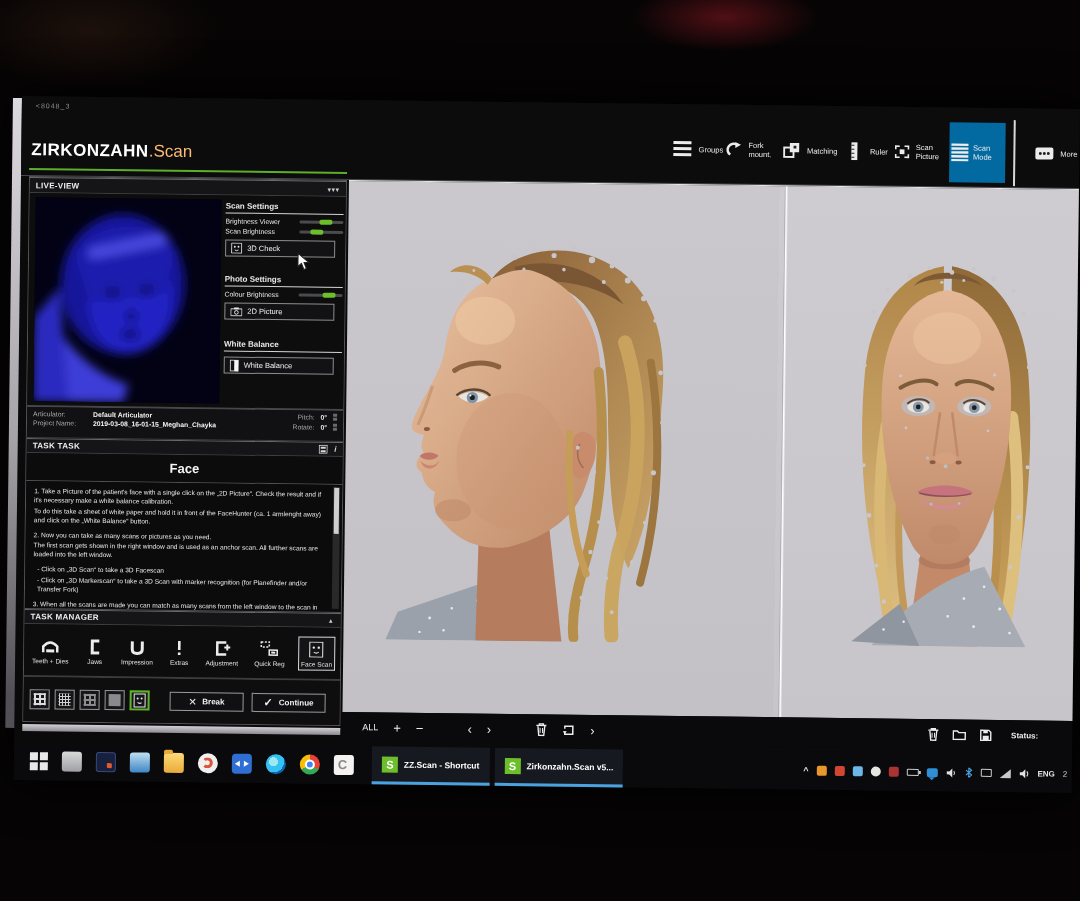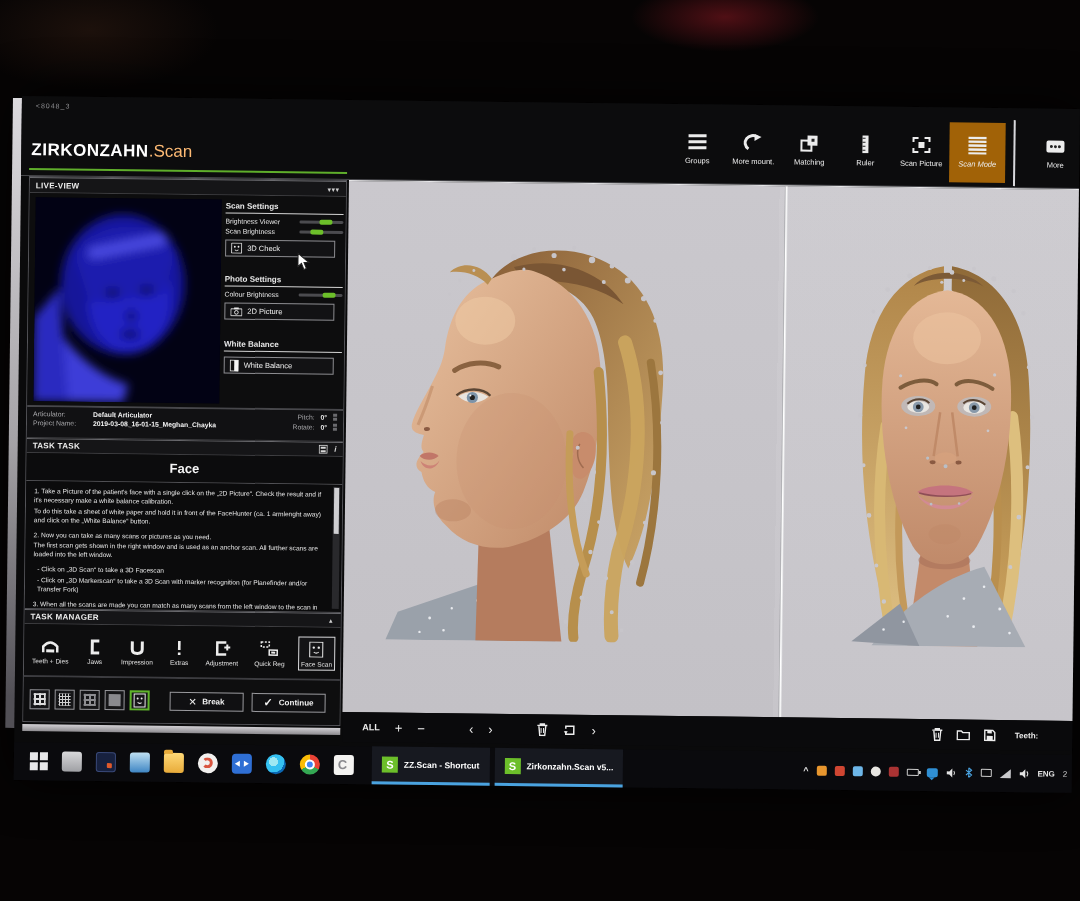--- a/index.html
+++ b/index.html
@@ -27,7 +27,7 @@
   .logo-underline { position:absolute; left:8px; top:72px; width:318px; height:2px; background:#5fae2b; }
 
   .toolbar { position:absolute; left:648px; top:14px; height:62px; display:flex; align-items:center; }
-  .tool { width:56px; height:60px; display:flex; flex-direction:column; align-items:center; justify-content:center; gap:5px; color:#ececec; font-size:7.5px; }
+  .tool { width:56px; height:60px; display:flex; flex-direction:row; align-items:center; justify-content:center; gap:5px; color:#ececec; font-size:7.5px; }
   .tool.active { background:#a16207;font-style:italic; }
   .tool svg { display:block; }
   .vsep { width:2px; height:66px; background:#d8d8dc; margin:0 12px 0 8px; }

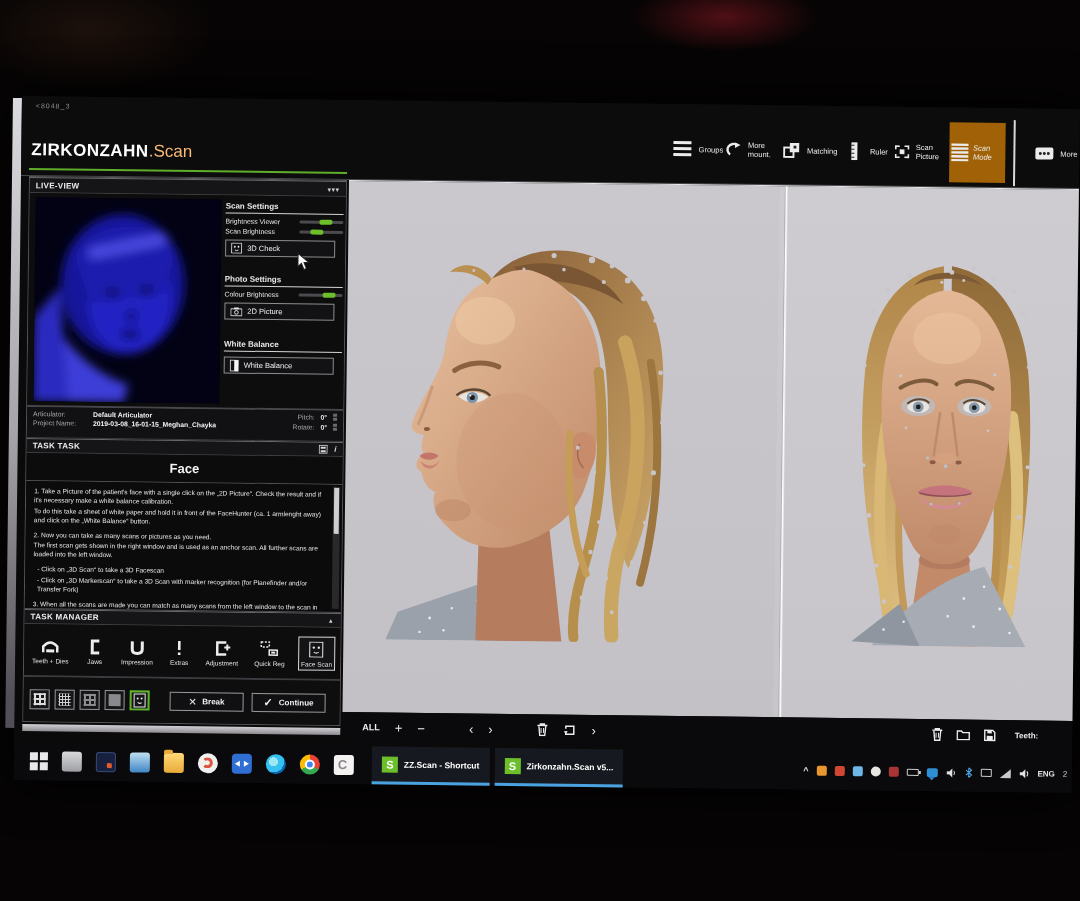--- a/index.html
+++ b/index.html
@@ -199,7 +199,7 @@
               <path d="M6,15 A7.5,7 0 1 1 15,3" fill="none" stroke="#ececec" stroke-width="3"></path>
               <path d="M12,0 L19,3 L12,7 Z" fill="#ececec"></path>
             </svg>
-          <span>More mount.</span>
+          <span>Fork mount.</span>
         </div>
         <div class="tool">
           <svg width="22" height="18" viewBox="0 0 22 18">

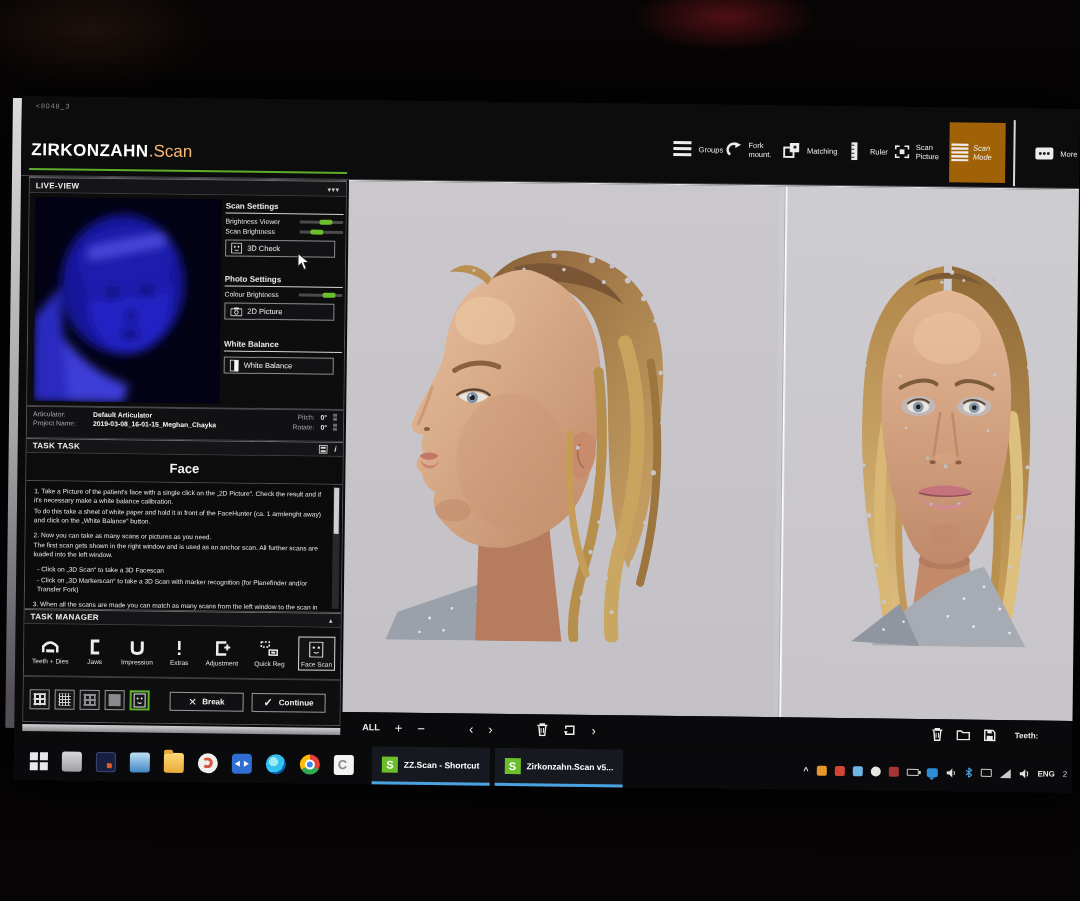--- a/index.html
+++ b/index.html
@@ -28,7 +28,7 @@
 
   .toolbar { position:absolute; left:648px; top:14px; height:62px; display:flex; align-items:center; }
   .tool { width:56px; height:60px; display:flex; flex-direction:row; align-items:center; justify-content:center; gap:5px; color:#ececec; font-size:7.5px; }
-  .tool.active { background:#a16207;font-style:italic; }
+  .tool.active { background:#0369a1; }
   .tool svg { display:block; }
   .vsep { width:2px; height:66px; background:#d8d8dc; margin:0 12px 0 8px; }
   .toolbar2 { display:flex; gap:22px; }

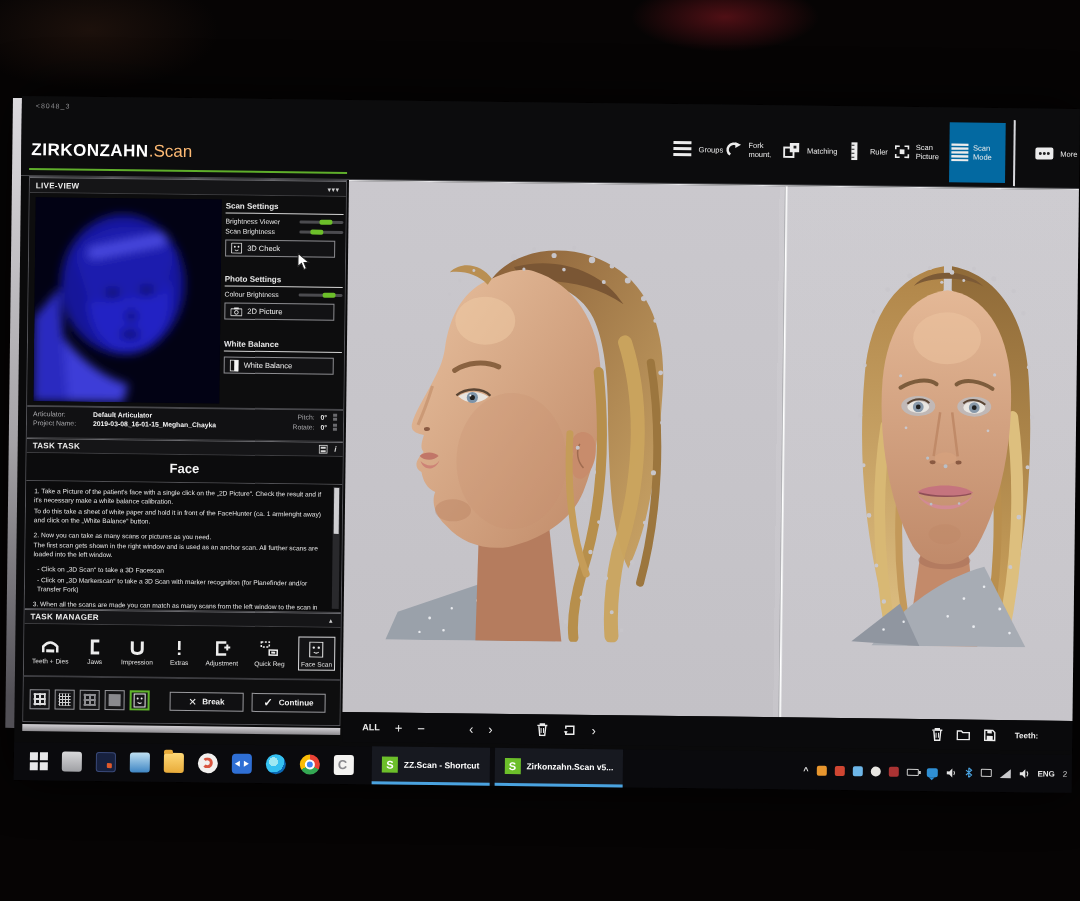--- a/index.html
+++ b/index.html
@@ -117,7 +117,7 @@
     display:flex; align-items:center; color:#ececec; }
   .vp-left { display:flex; align-items:center; gap:15px; padding-left:20px; }
   .vp-left .g { font-size:13px; line-height:1; }
-  .vp-all { font-size:9px; font-weight:bold; }
+  .vp-all { font-size:9px; font-weight:normal; }
   .vp-right { margin-left:auto; display:flex; align-items:center; gap:13px; padding-right:34px; }
   .status-lbl { font-size:8px; font-weight:bold; margin-left:6px; }
 

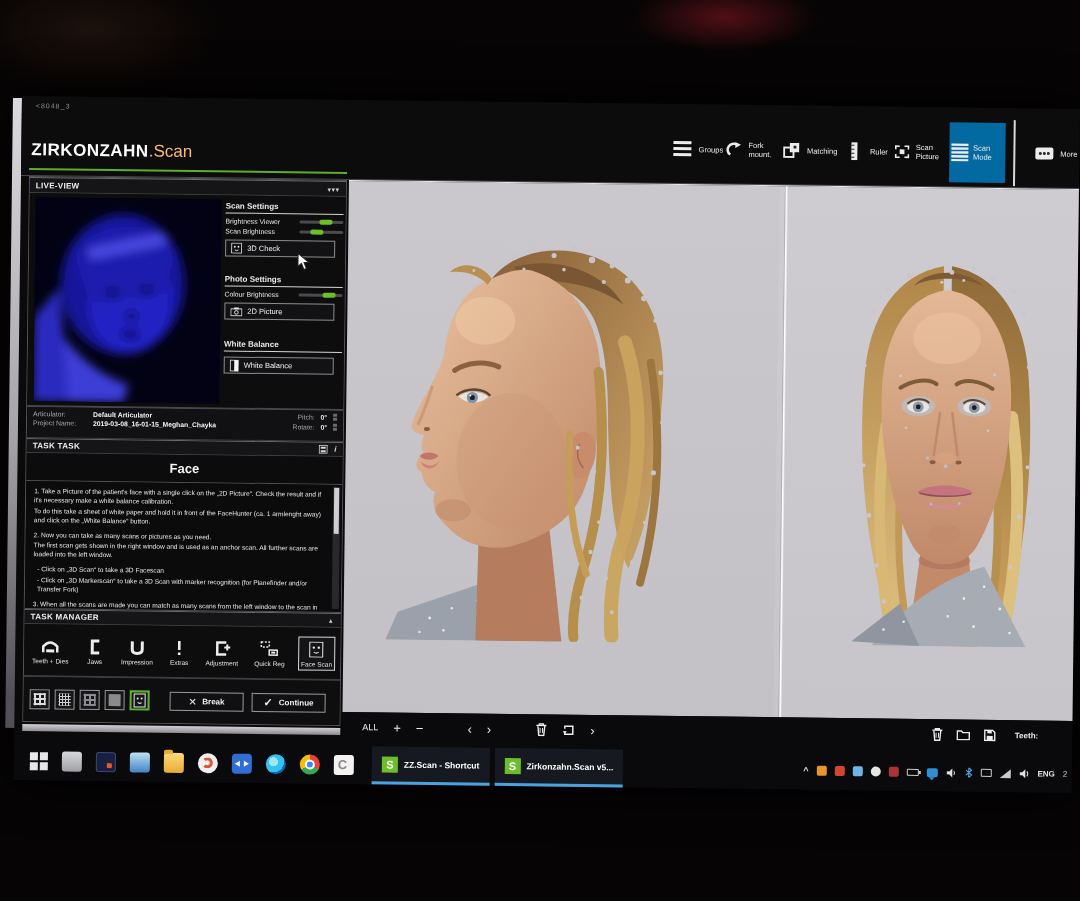--- a/index.html
+++ b/index.html
@@ -733,7 +733,7 @@
             <rect x="4" y="1.5" width="4.5" height="3" fill="#ececec"></rect>
             <rect x="3.5" y="7" width="6" height="4.5" fill="#ececec"></rect>
           </svg>
-        <span class="status-lbl">Teeth:</span>
+        <span class="status-lbl">Status:</span>
       </div>
     </div>
 

